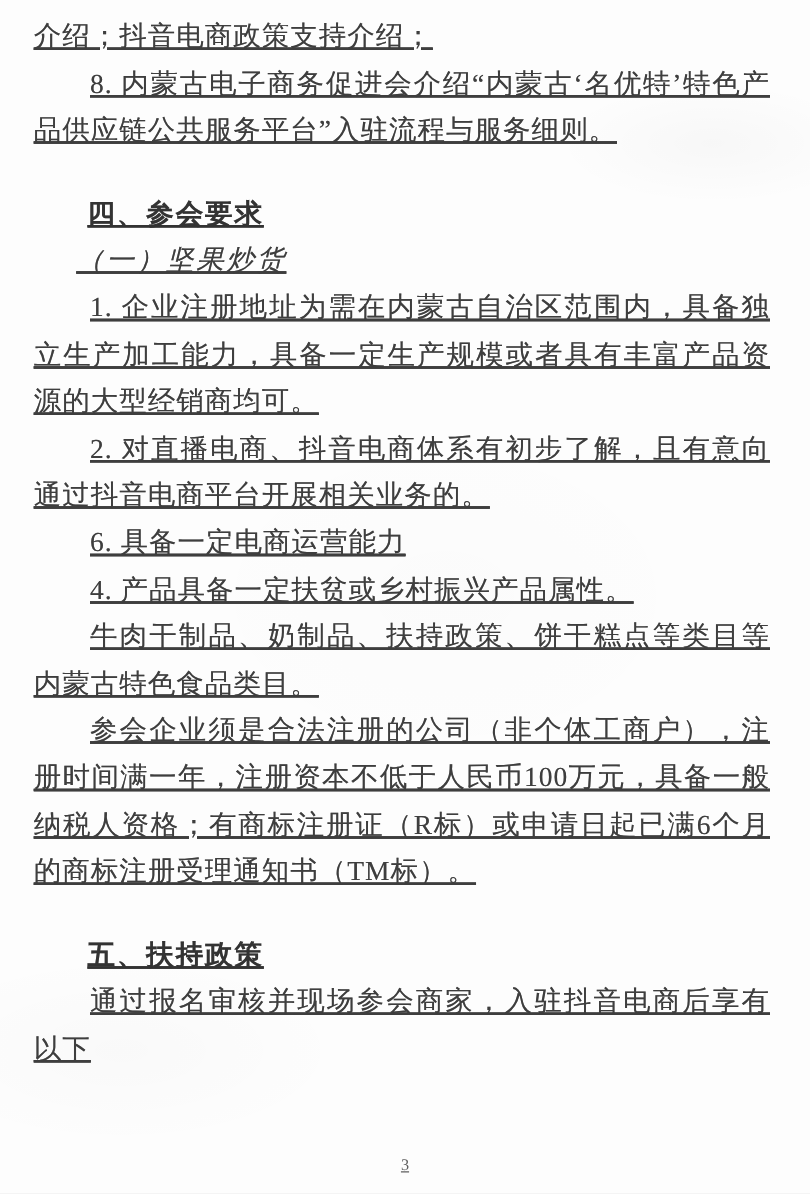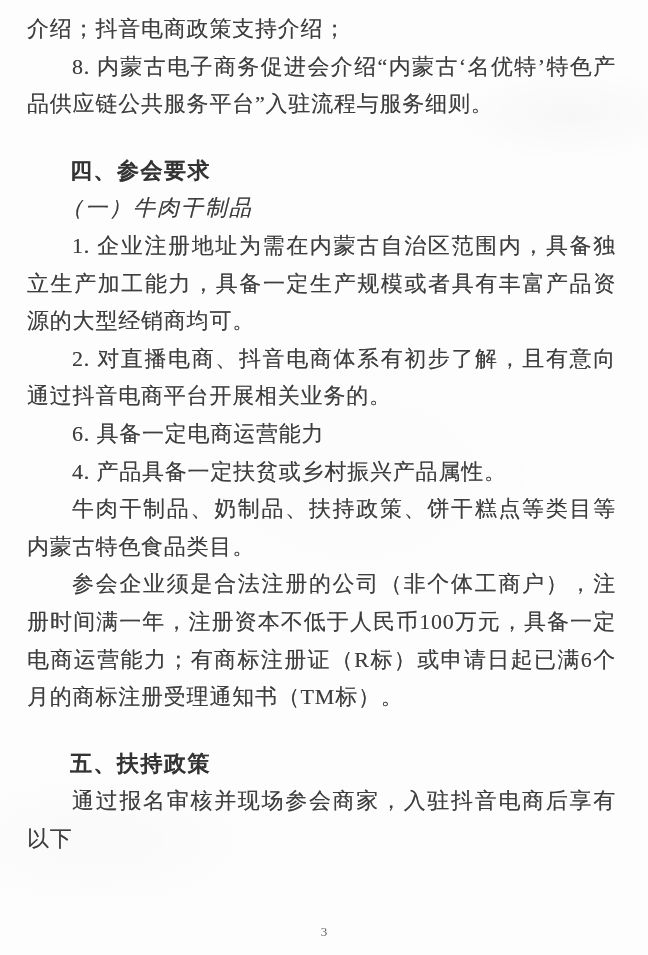--- a/index.html
+++ b/index.html
@@ -2,7 +2,7 @@
 <html><head>
 <meta charset="utf-8">
 <style>
-  * { margin: 0; padding: 0; box-sizing: border-box; }
+  * { margin: 0; padding: 0; box-sizing: border-box; text-decoration: underline; }
   html, body { background: #e8e8e8; }
   .page {
     position: relative;

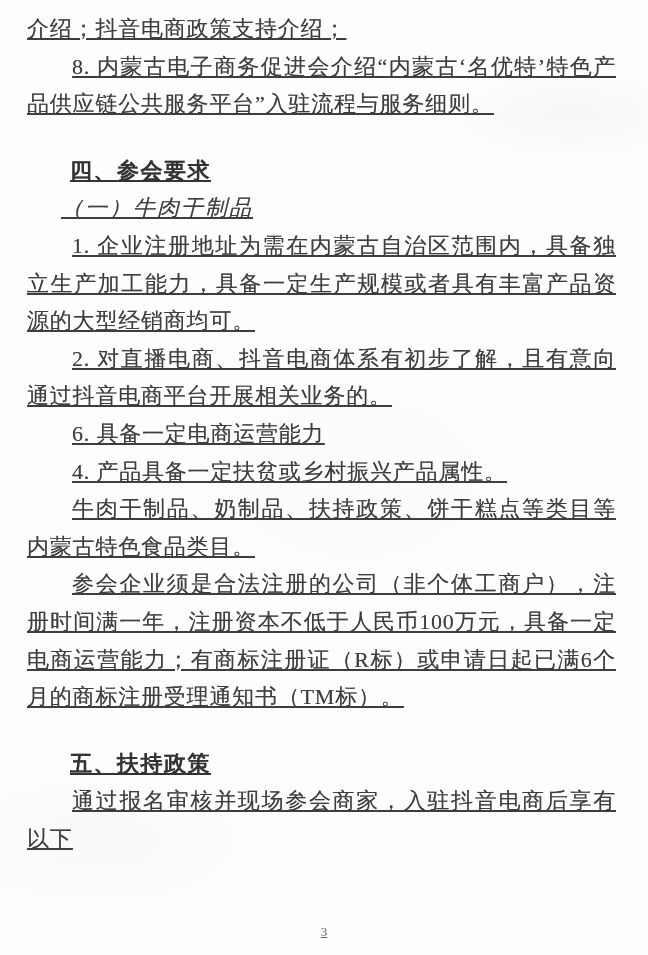--- a/index.html
+++ b/index.html
@@ -64,7 +64,7 @@
     <div class="para">介绍；抖音电商政策支持介绍；</div>
     <div class="para indent">8. 内蒙古电子商务促进会介绍“内蒙古‘名优特’特色产品供应链公共服务平台”入驻流程与服务细则。</div>
     <div class="para h1">四、参会要求</div>
-    <div class="para h2">（一）牛肉干制品</div>
+    <div class="para h2">（一）坚果炒货</div>
     <div class="para indent">1. 企业注册地址为需在内蒙古自治区范围内，具备独立生产加工能力，具备一定生产规模或者具有丰富产品资源的大型经销商均可。</div>
     <div class="para indent">2. 对直播电商、抖音电商体系有初步了解，且有意向通过抖音电商平台开展相关业务的。</div>
     <div class="para indent">6. 具备一定电商运营能力</div>

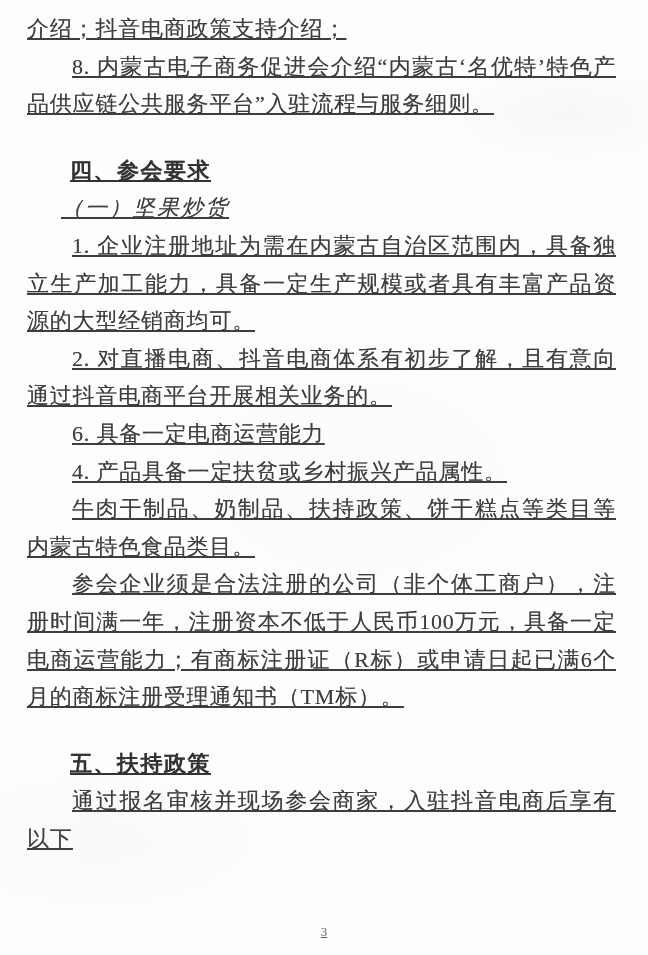--- a/index.html
+++ b/index.html
@@ -70,7 +70,7 @@
     <div class="para indent">6. 具备一定电商运营能力</div>
     <div class="para indent">4. 产品具备一定扶贫或乡村振兴产品属性。</div>
     <div class="para indent">牛肉干制品、奶制品、扶持政策、饼干糕点等类目等内蒙古特色食品类目。</div>
-    <div class="para indent">参会企业须是合法注册的公司（非个体工商户），注册时间满一年，注册资本不低于人民币100万元，具备一定电商运营能力；有商标注册证（R标）或申请日起已满6个月的商标注册受理通知书（TM标）。</div>
+    <div class="para indent">参会企业须是合法注册的公司（非个体工商户），注册时间满一年，注册资本不低于人民币100万元，具备一般纳税人资格；有商标注册证（R标）或申请日起已满6个月的商标注册受理通知书（TM标）。</div>
     <div class="para h1">五、扶持政策</div>
     <div class="para indent">通过报名审核并现场参会商家，入驻抖音电商后享有以下</div>
   </div>

